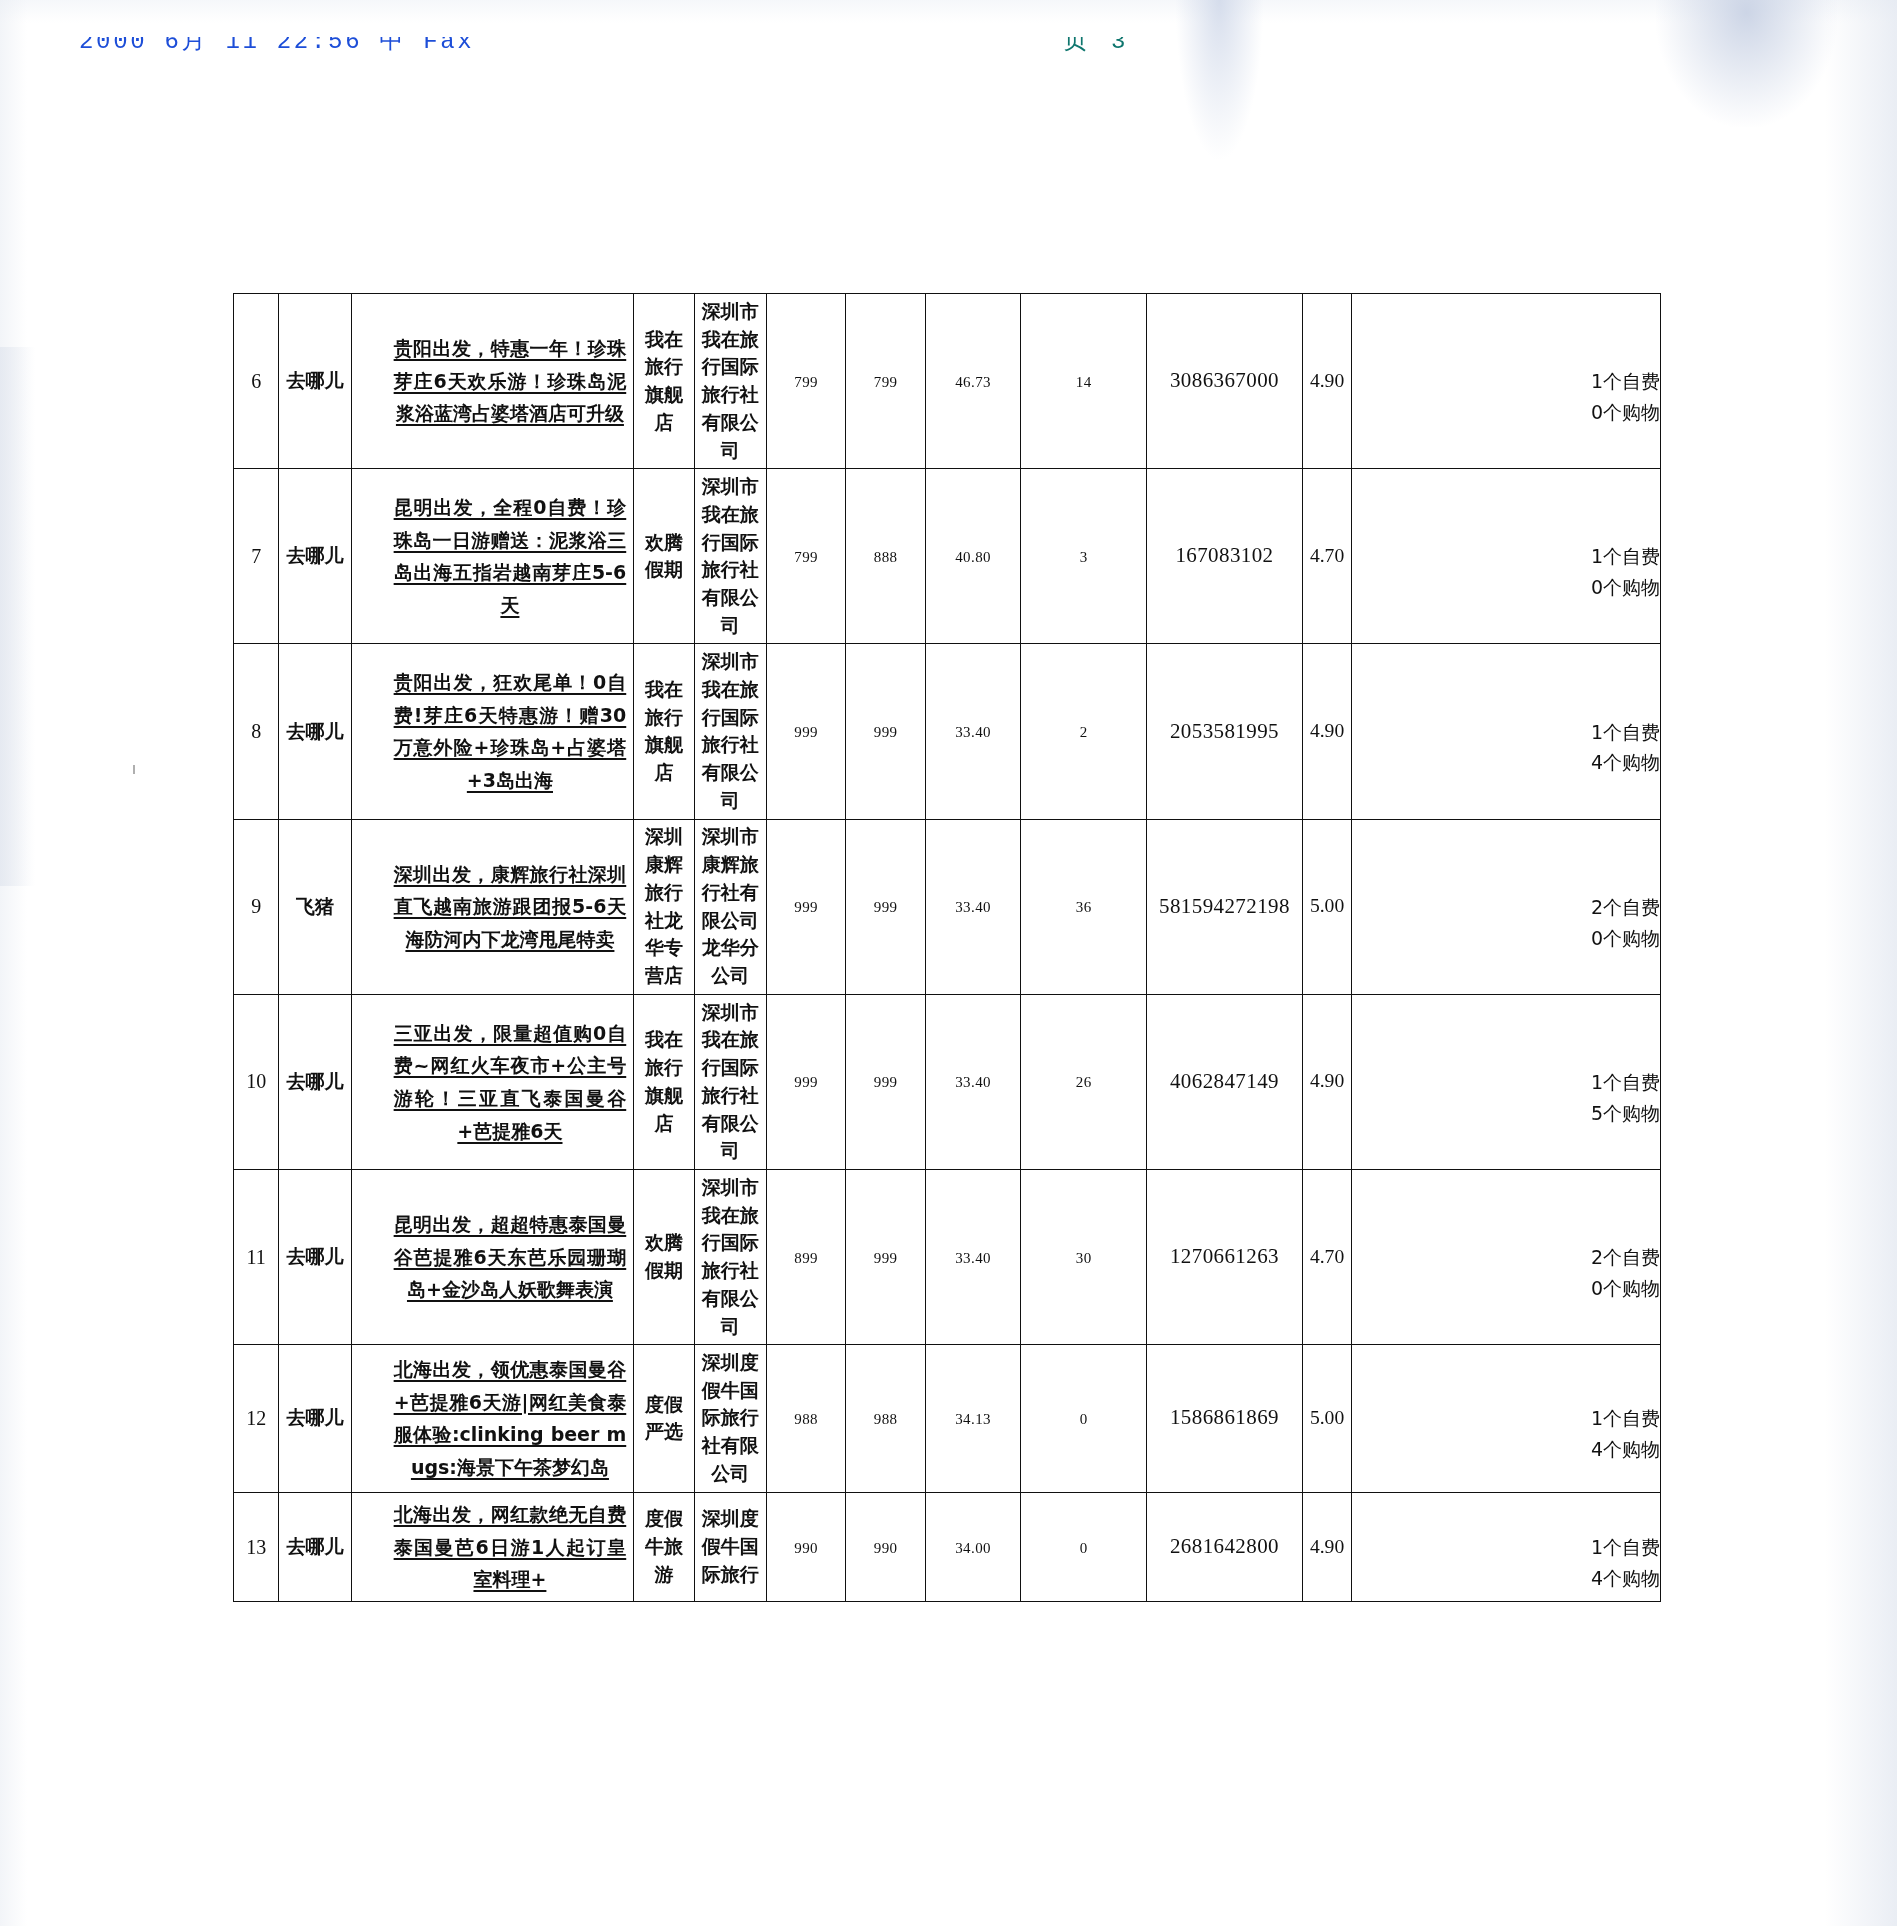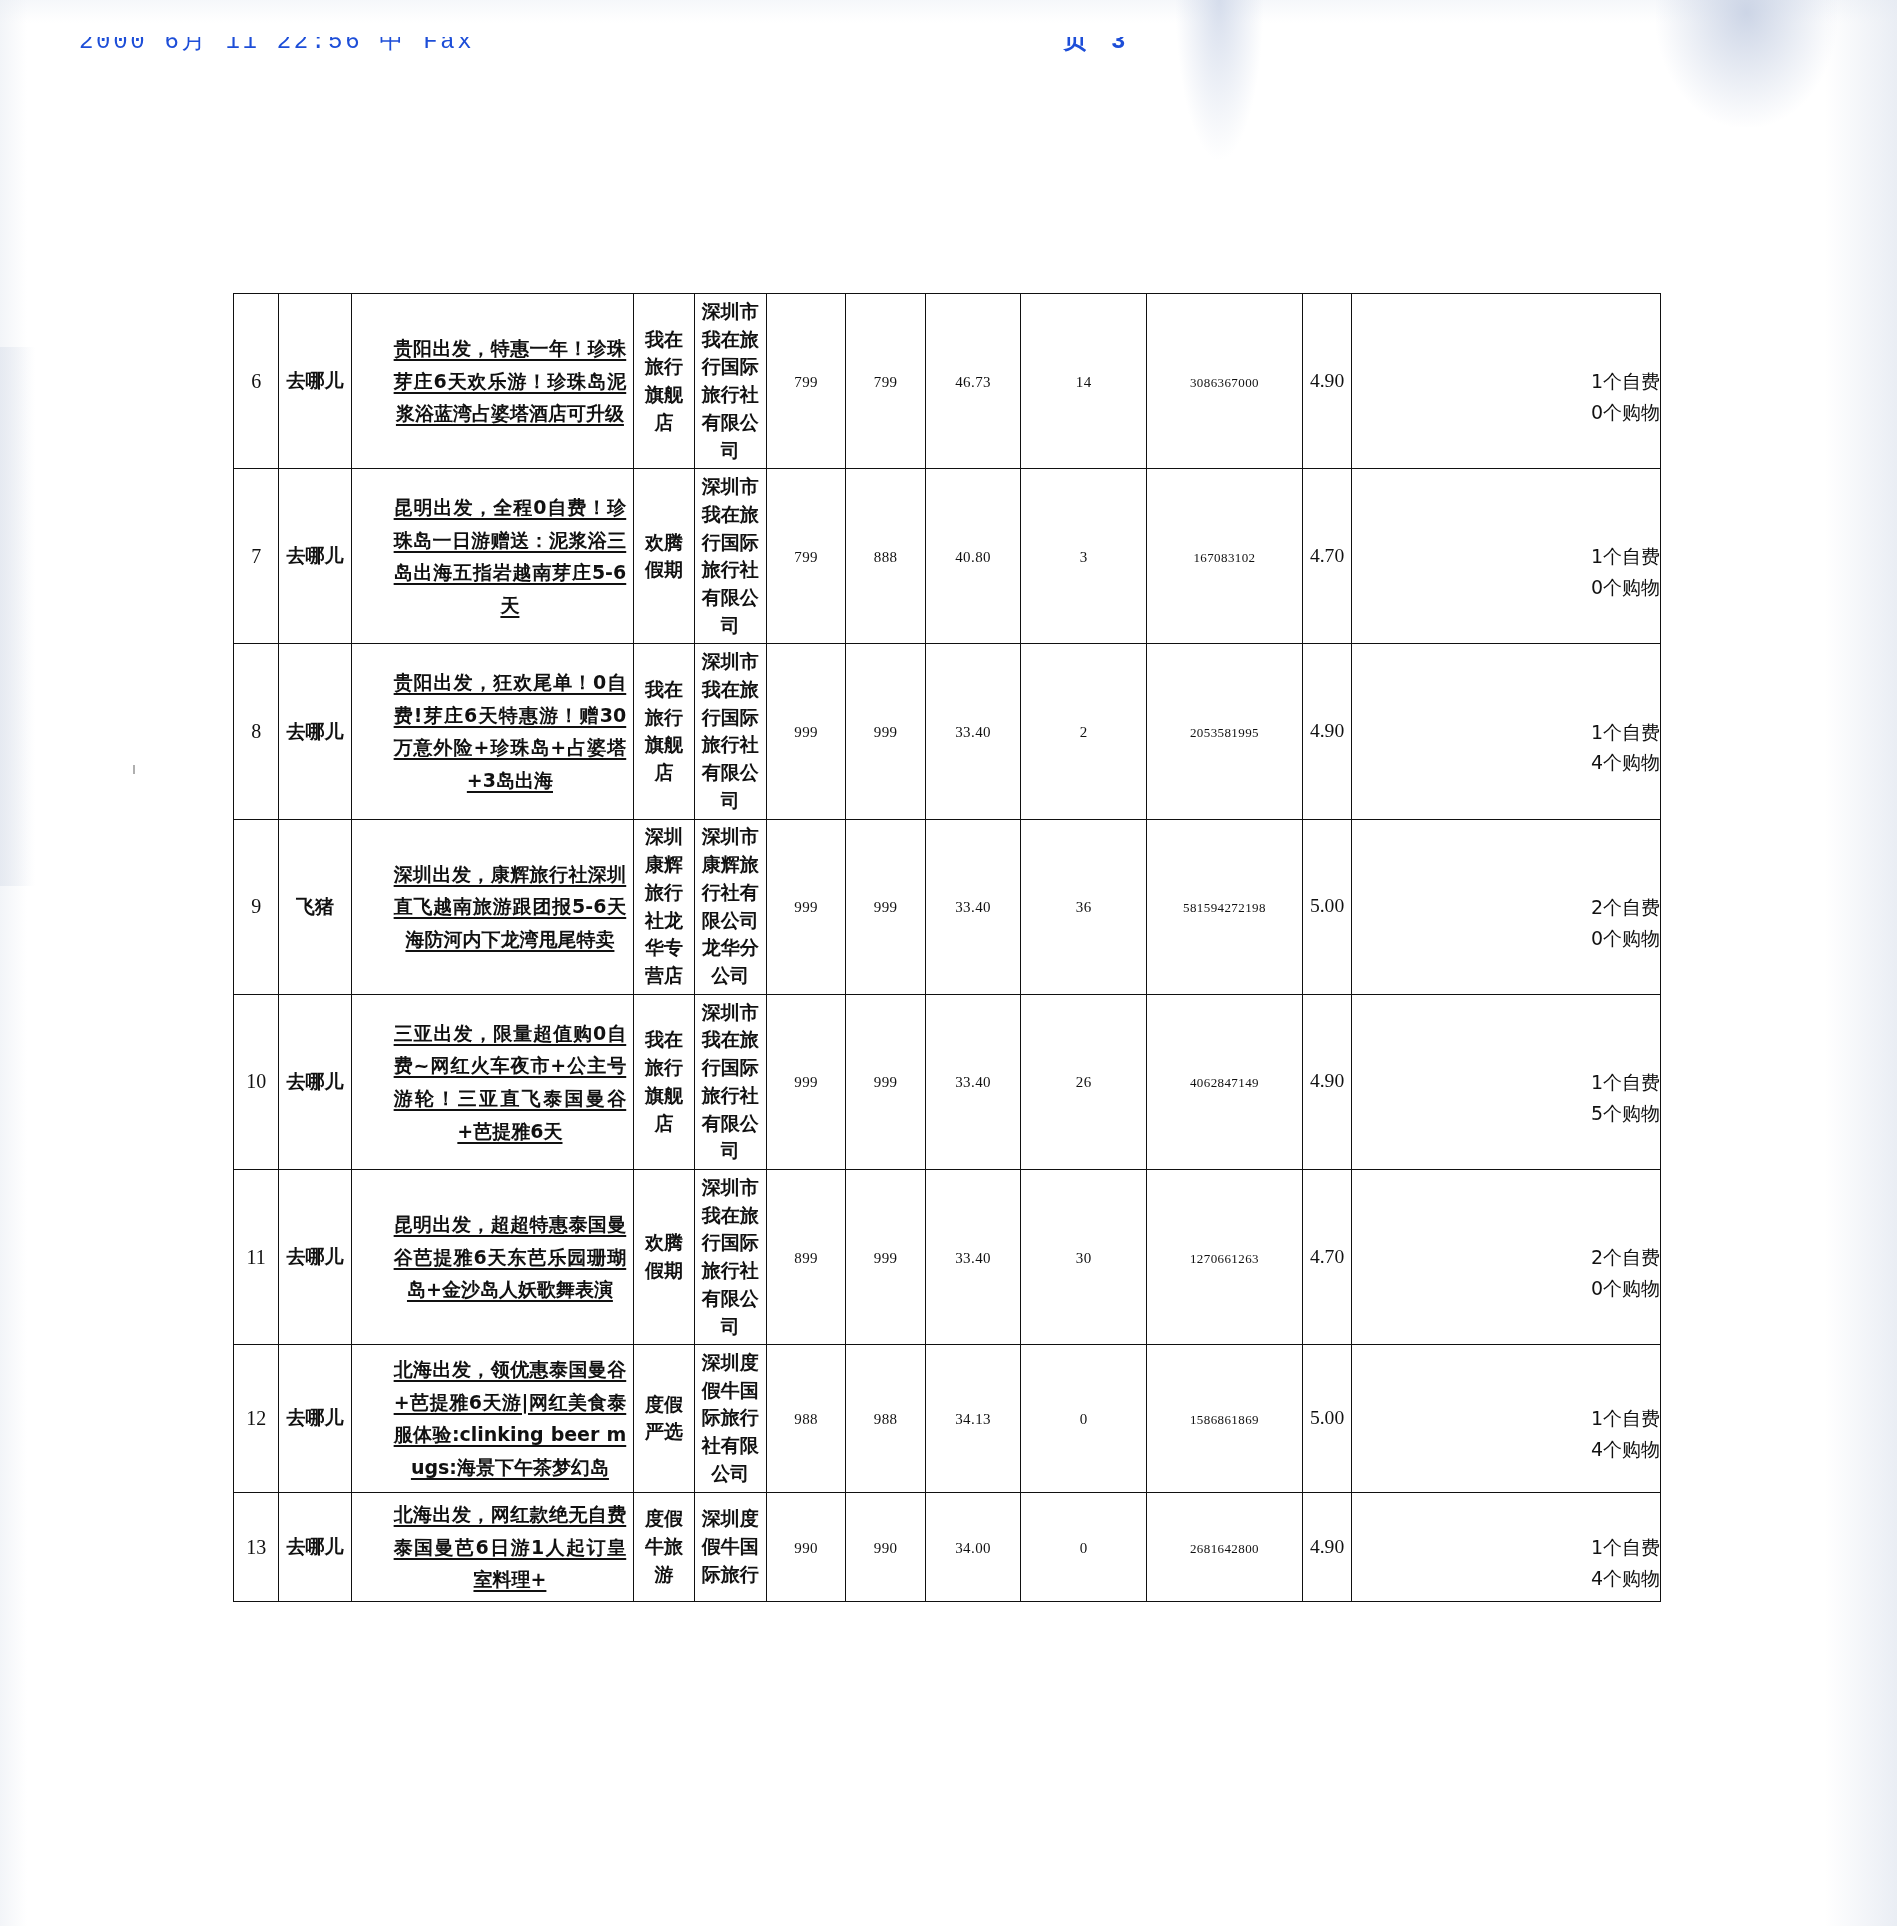--- a/index.html
+++ b/index.html
@@ -80,9 +80,8 @@
     font-size: 24px;
     letter-spacing: 4.6px;
     white-space: nowrap;
-    color: #1d4ed8;
+    color: #0f766e;
     filter: blur(0.2px);
-    font-weight: bold;
   }
 
   

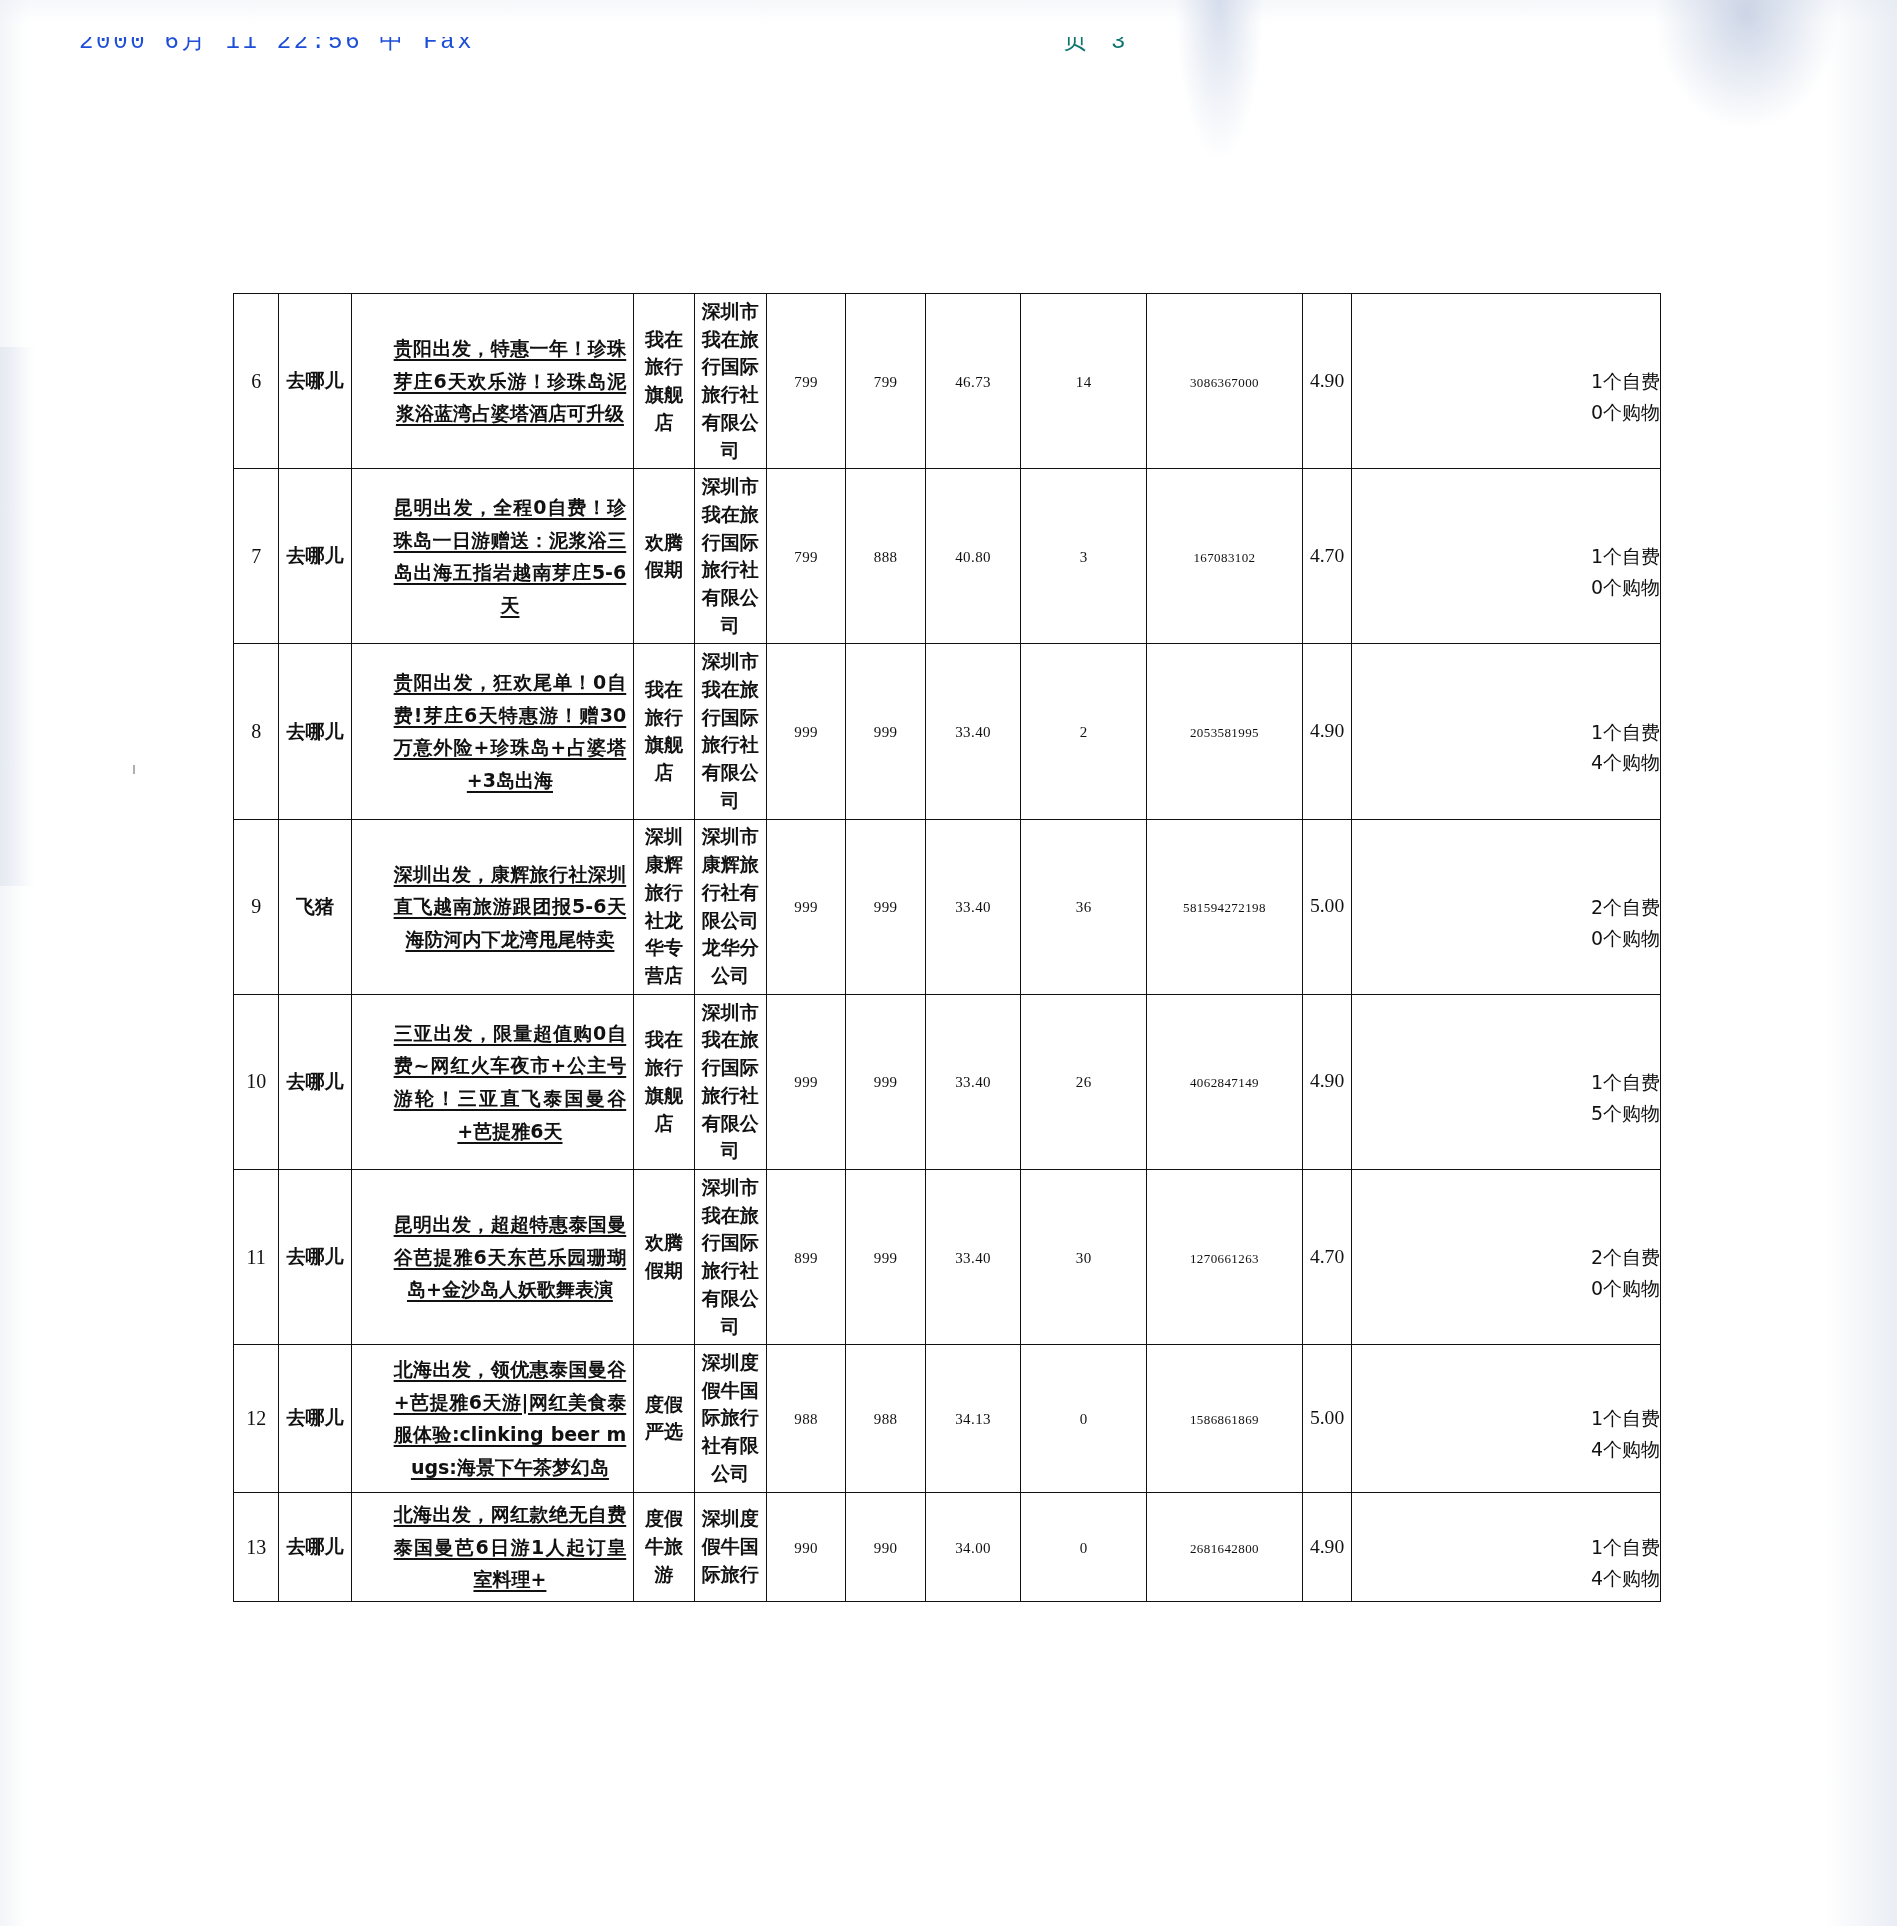--- a/index.html
+++ b/index.html
@@ -157,7 +157,7 @@
   }
   .cell-id {
     font-family: "Liberation Serif", "DejaVu Serif", serif;
-    font-size: 13px;
+    font-size: 21px;
     letter-spacing: 0.4px;
     line-height: 1.5;
     padding: 0 3.9px;

